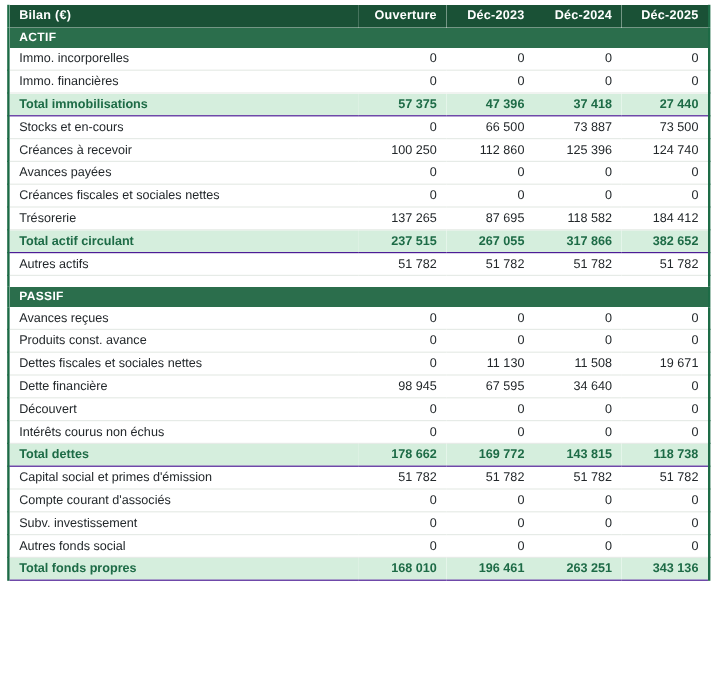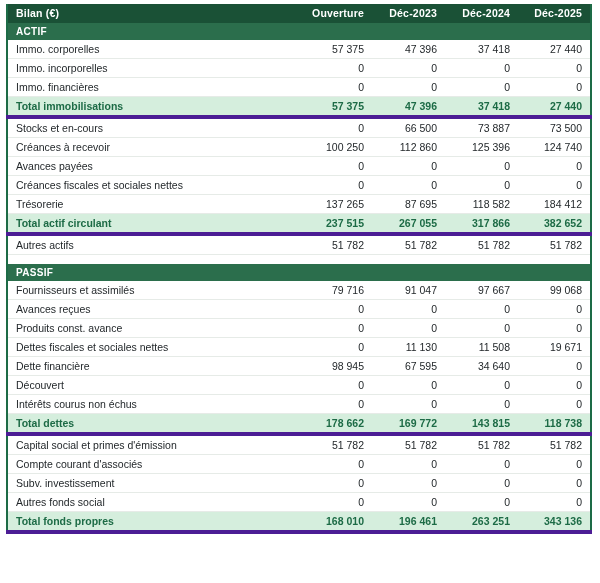--- a/index.html
+++ b/index.html
@@ -115,13 +115,6 @@
           <td colspan="5">ACTIF</td>
         </tr>
         <tr class="item">
-          <td>Immo. corporelles</td>
-          <td class="num">57 375</td>
-          <td class="num">47 396</td>
-          <td class="num">37 418</td>
-          <td class="num">27 440</td>
-        </tr>
-        <tr class="item">
           <td>Immo. incorporelles</td>
           <td class="num">0</td>
           <td class="num">0</td>

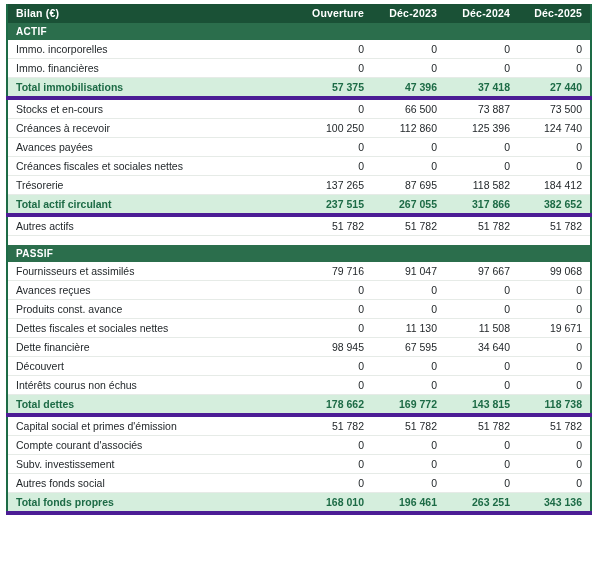--- a/index.html
+++ b/index.html
@@ -68,7 +68,7 @@
     background: #d5eedd;
     color: #1d6b46;
     font-weight: bold;
-    border-bottom: 4px solid #4c1d95;
+    border-bottom: 1px solid #4c1d95;
   }
 
   

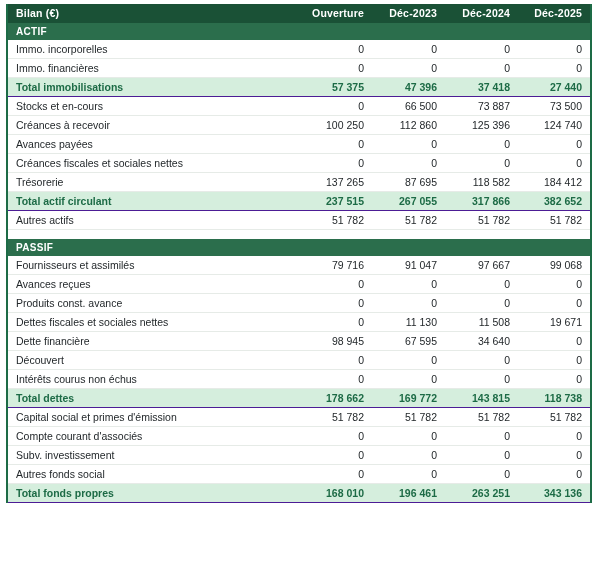--- a/index.html
+++ b/index.html
@@ -191,13 +191,6 @@
           <td colspan="5">PASSIF</td>
         </tr>
         <tr class="item">
-          <td>Fournisseurs et assimilés</td>
-          <td class="num">79 716</td>
-          <td class="num">91 047</td>
-          <td class="num">97 667</td>
-          <td class="num">99 068</td>
-        </tr>
-        <tr class="item">
           <td>Avances reçues</td>
           <td class="num">0</td>
           <td class="num">0</td>

